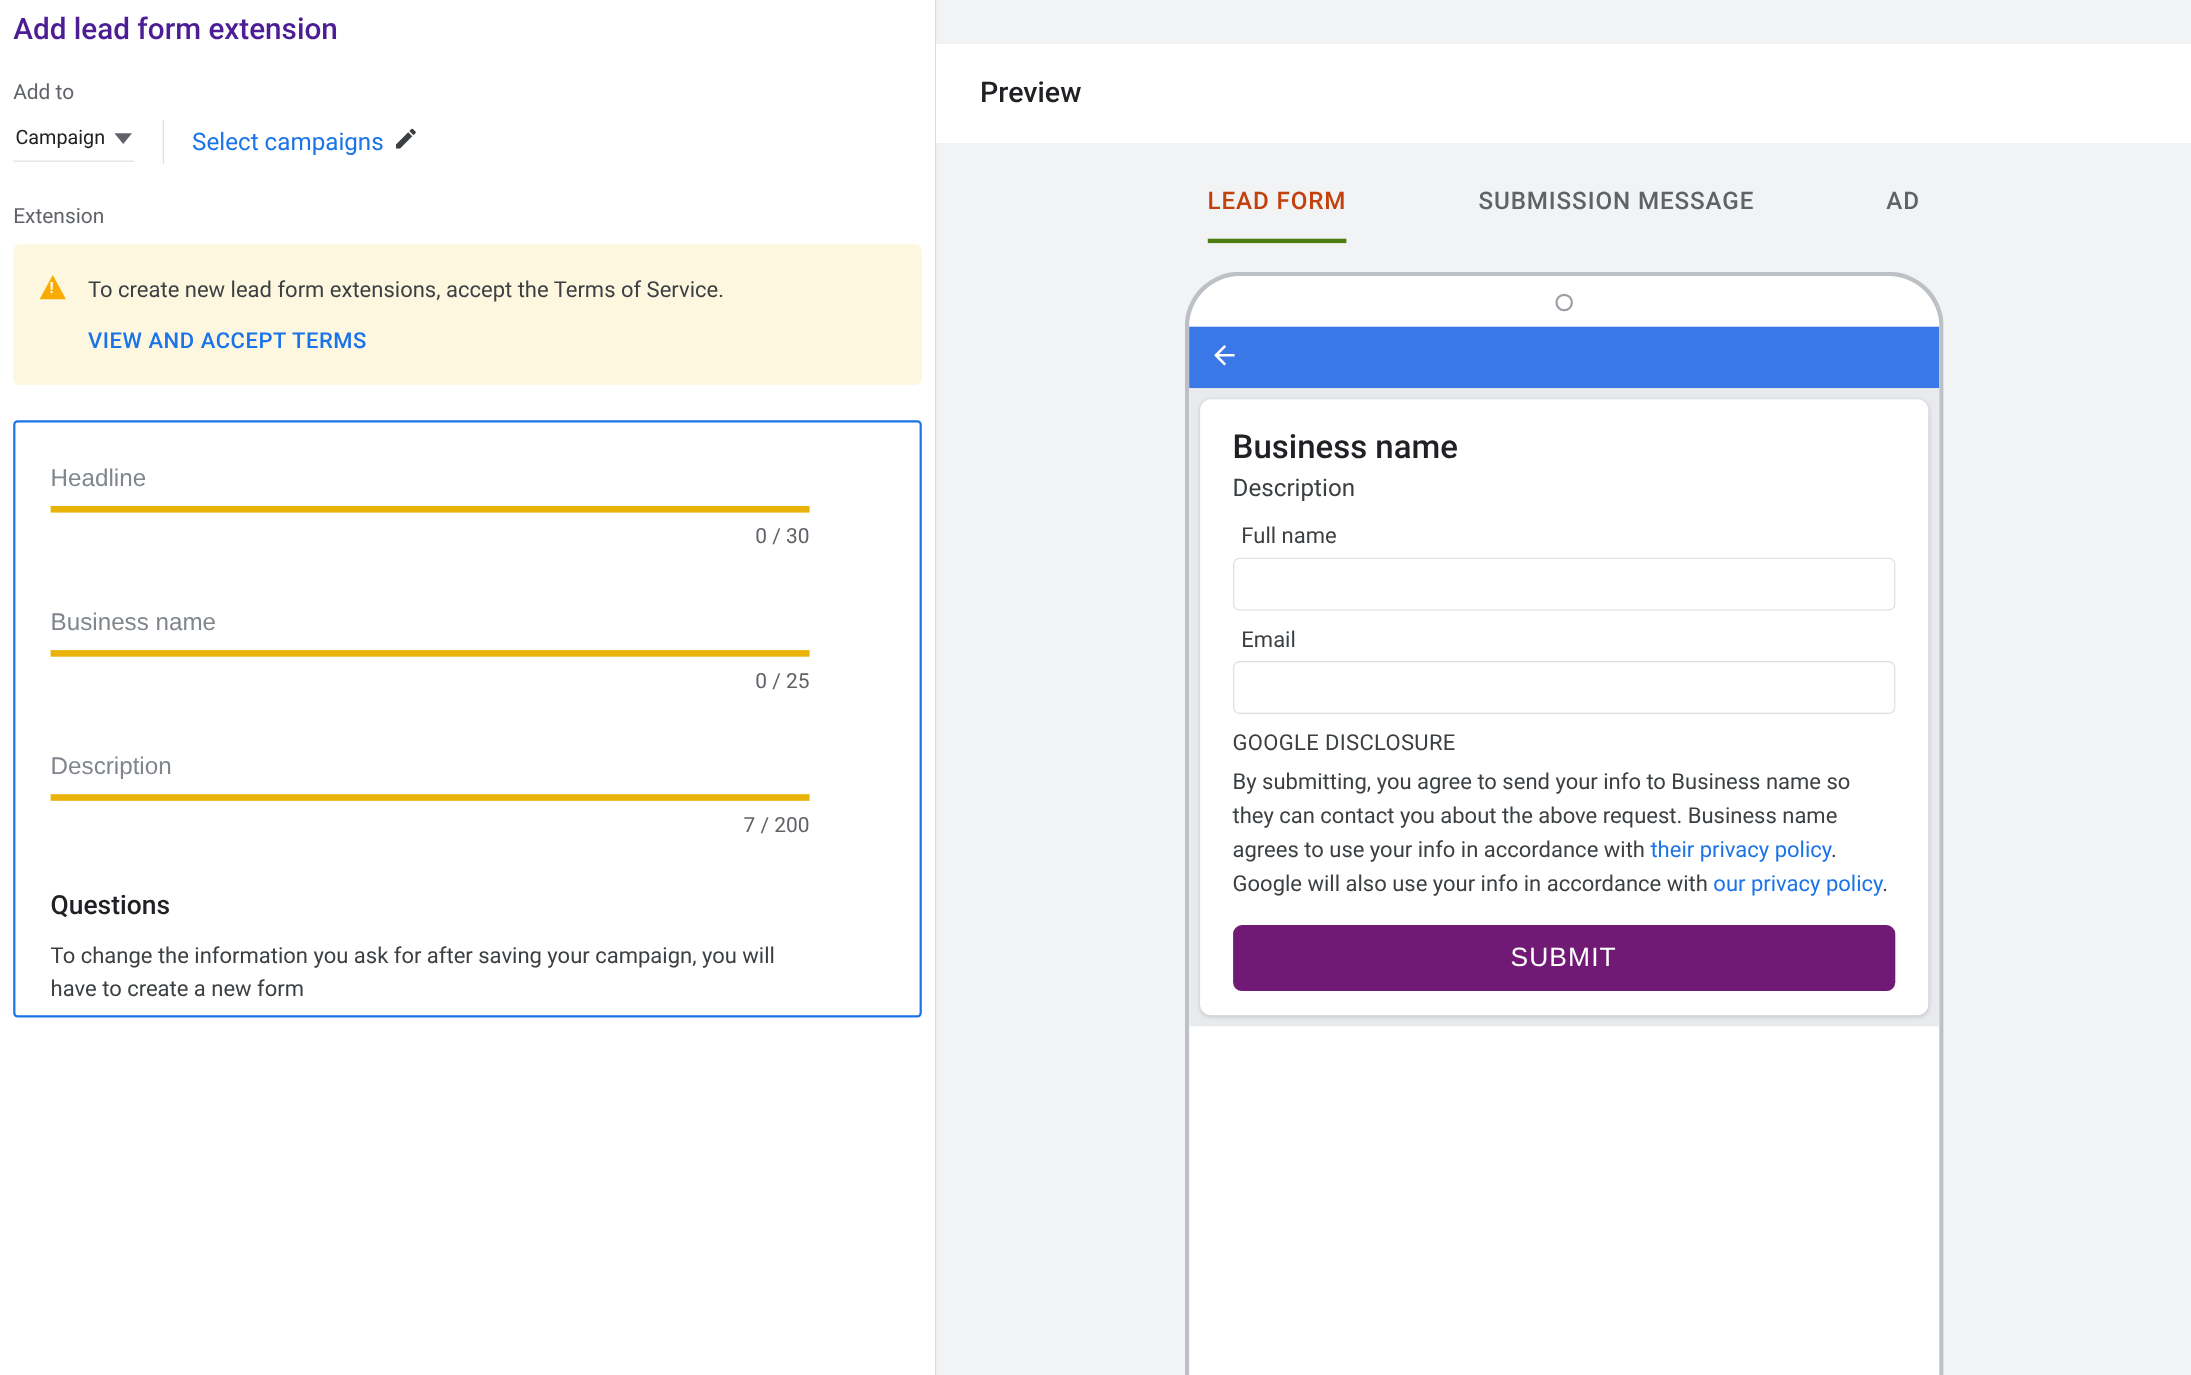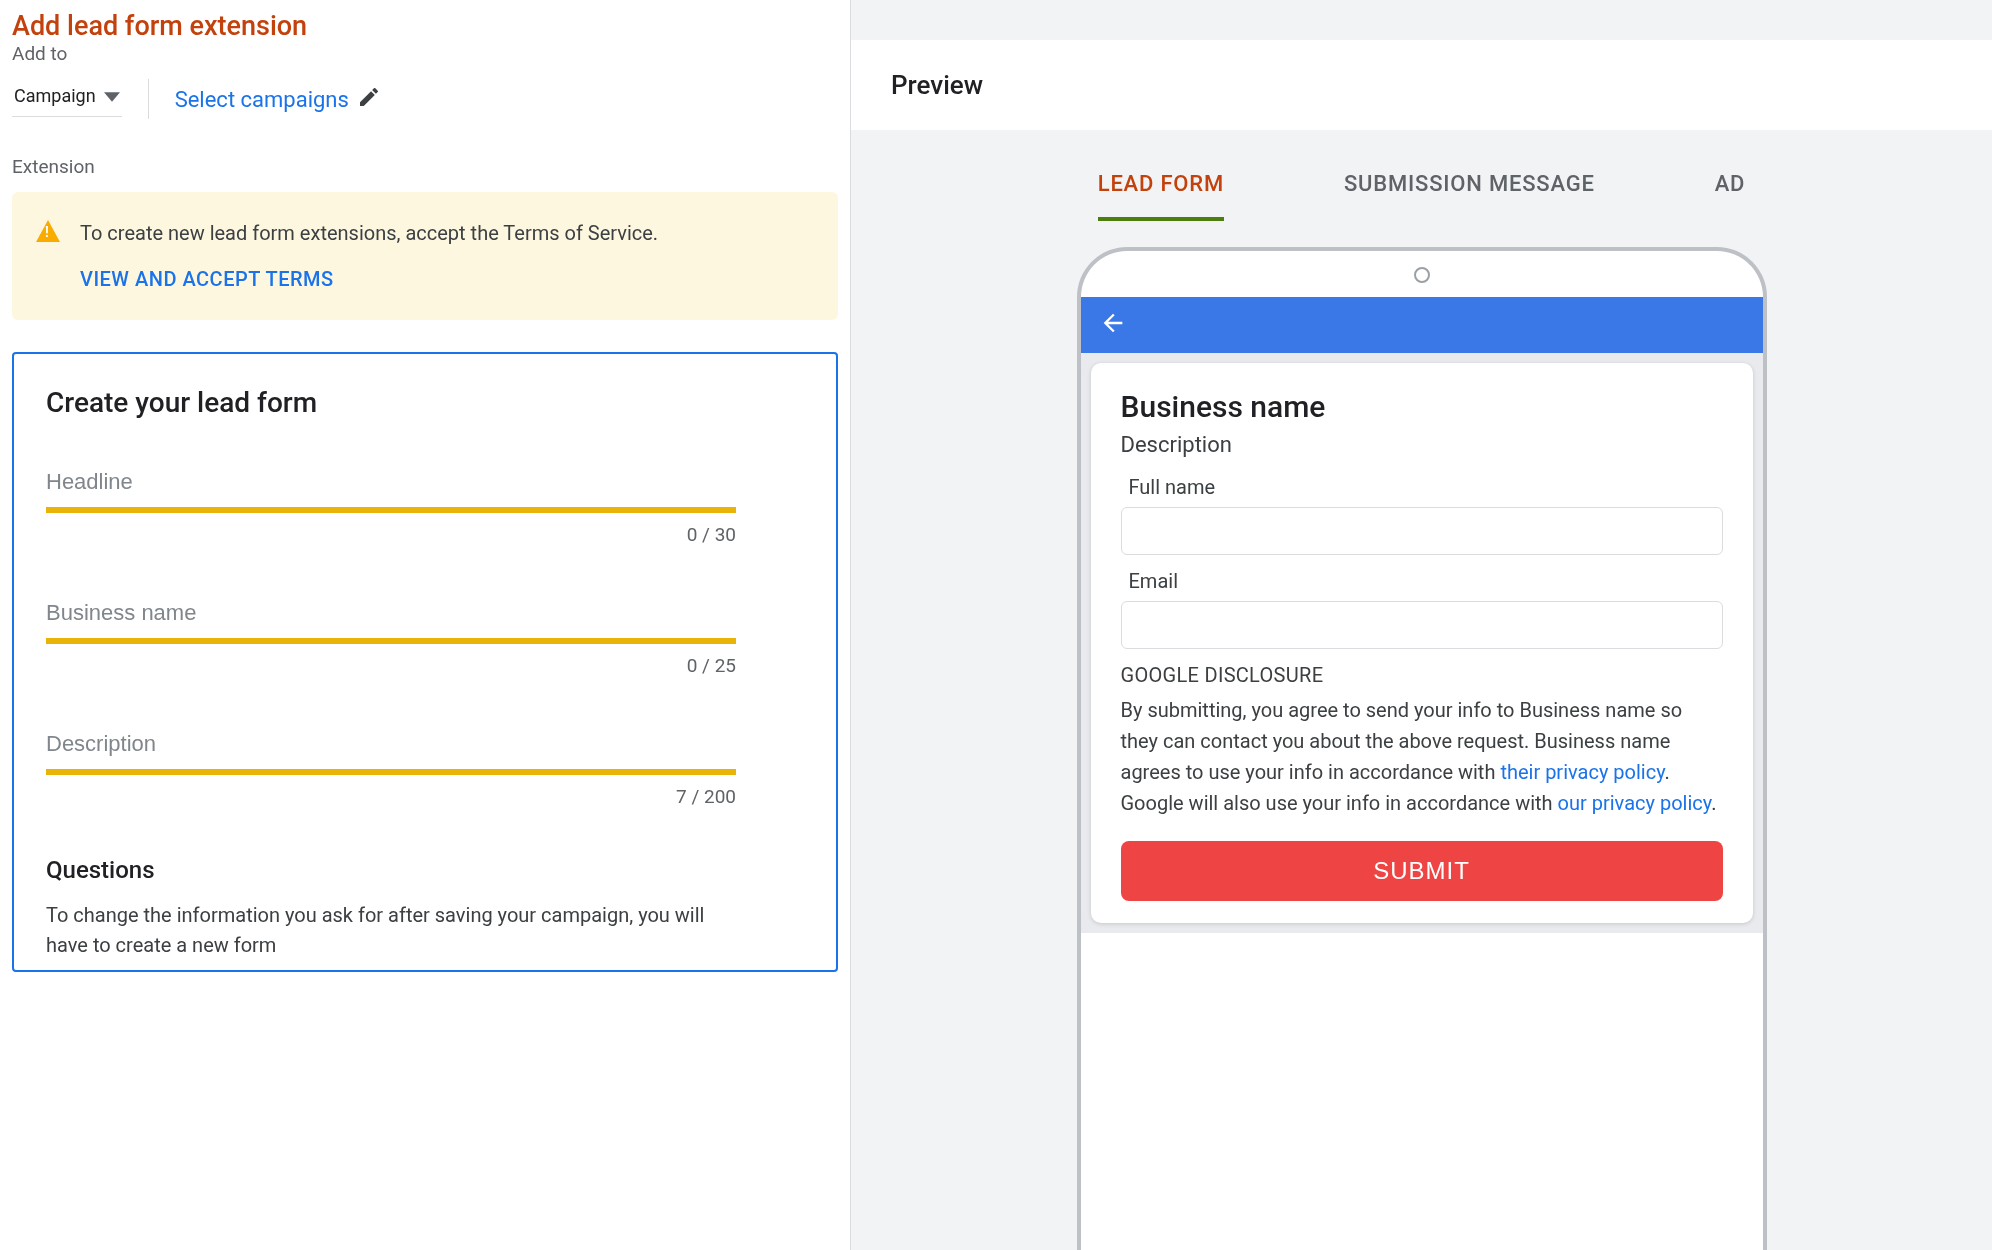--- a/index.html
+++ b/index.html
@@ -27,7 +27,8 @@
   .page-title {
     font-size: 27px;
     font-weight: 500;
-    color: #c2410c;
+    color: #4c1d95;
+    margin-bottom: 30px;
   }
   .addto-label, .extension-label {
     font-size: 19px;

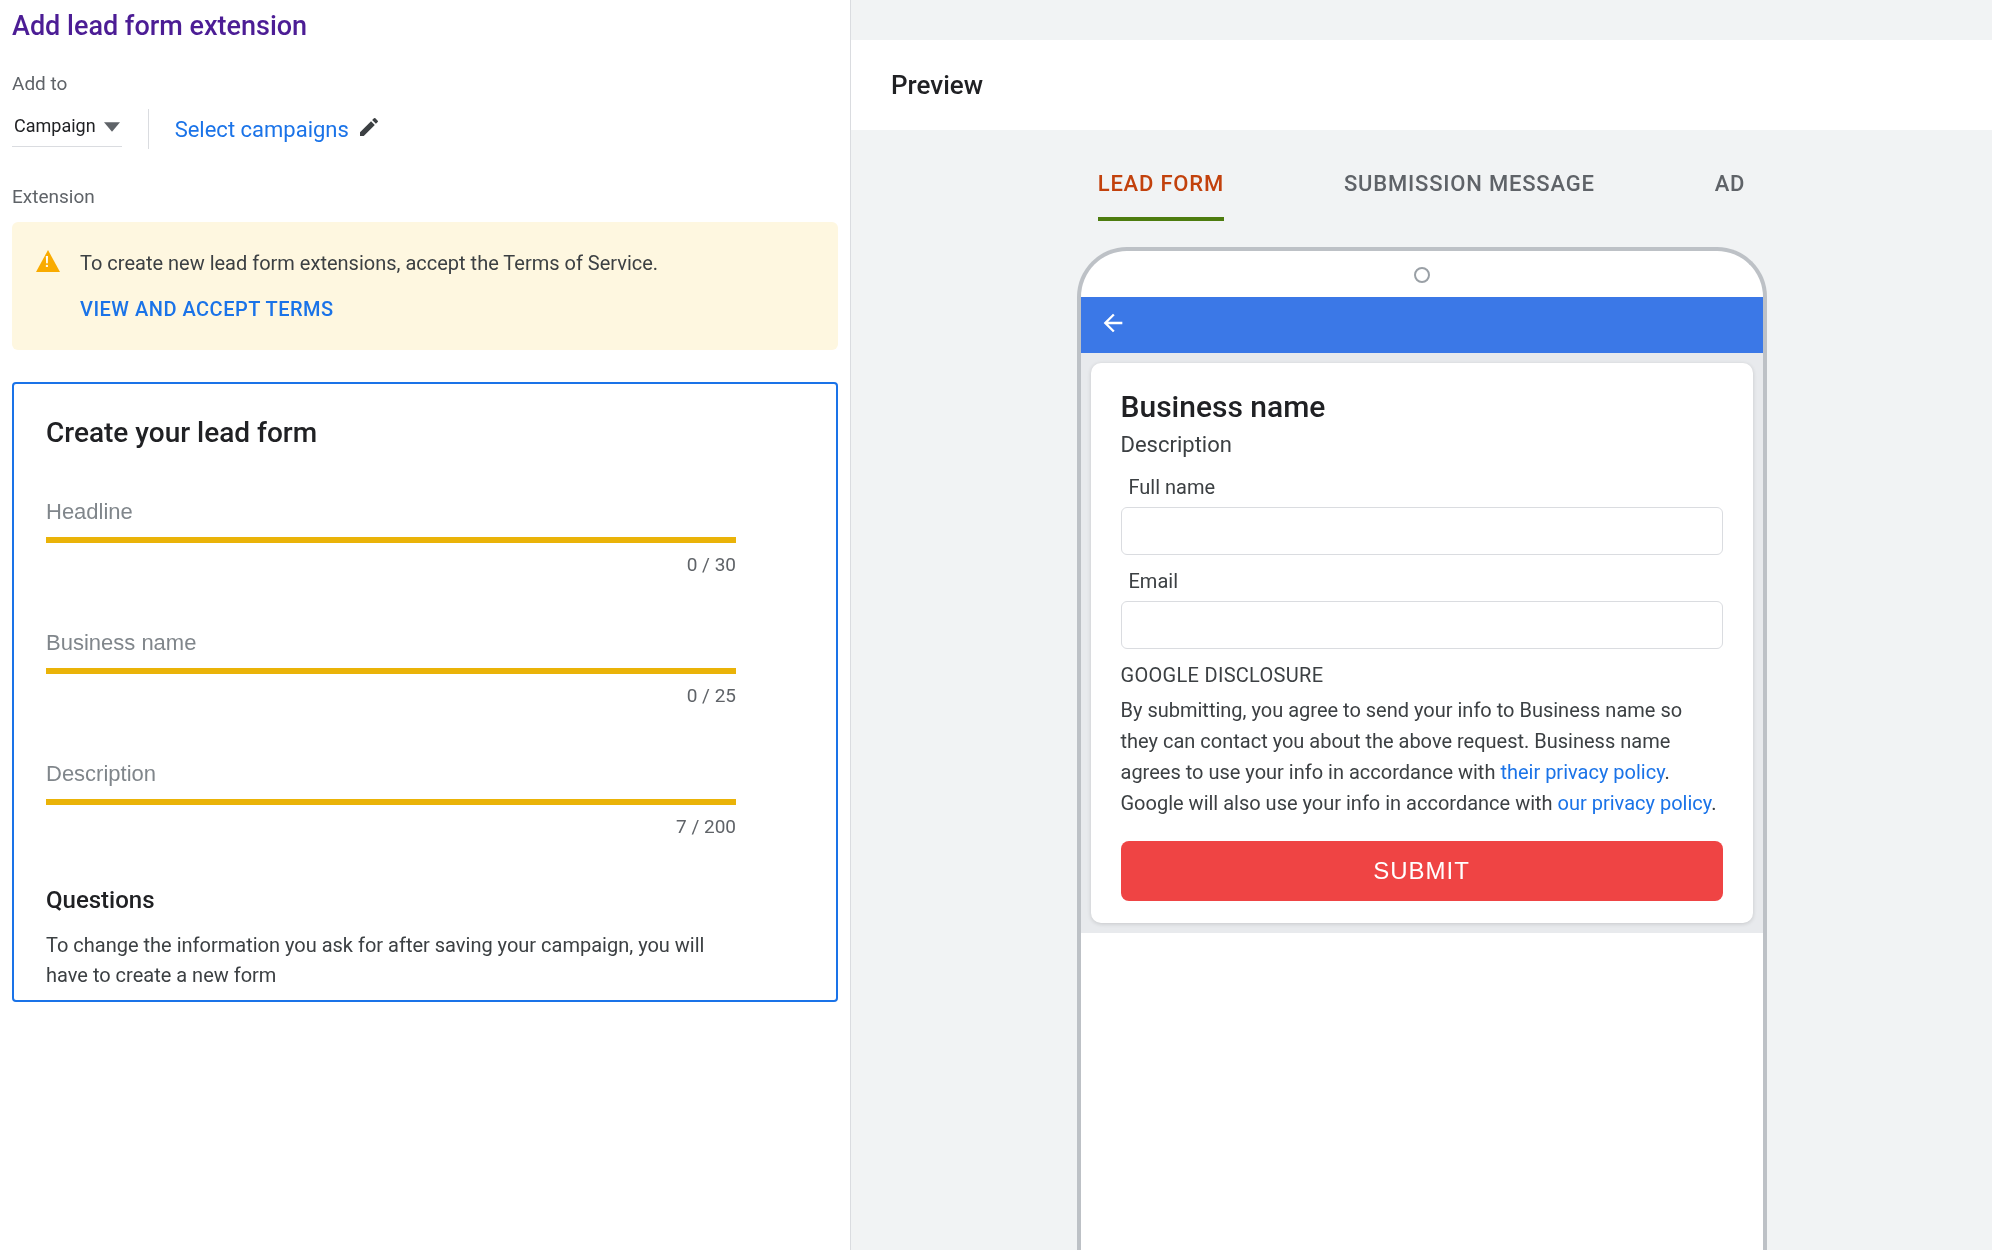--- a/index.html
+++ b/index.html
@@ -300,7 +300,6 @@
   </div>
 
   <div class="form-card">
-    <div class="form-card-title">Create your lead form</div>
 
     <div class="field">
       <input class="field-input" placeholder="Headline" style="">

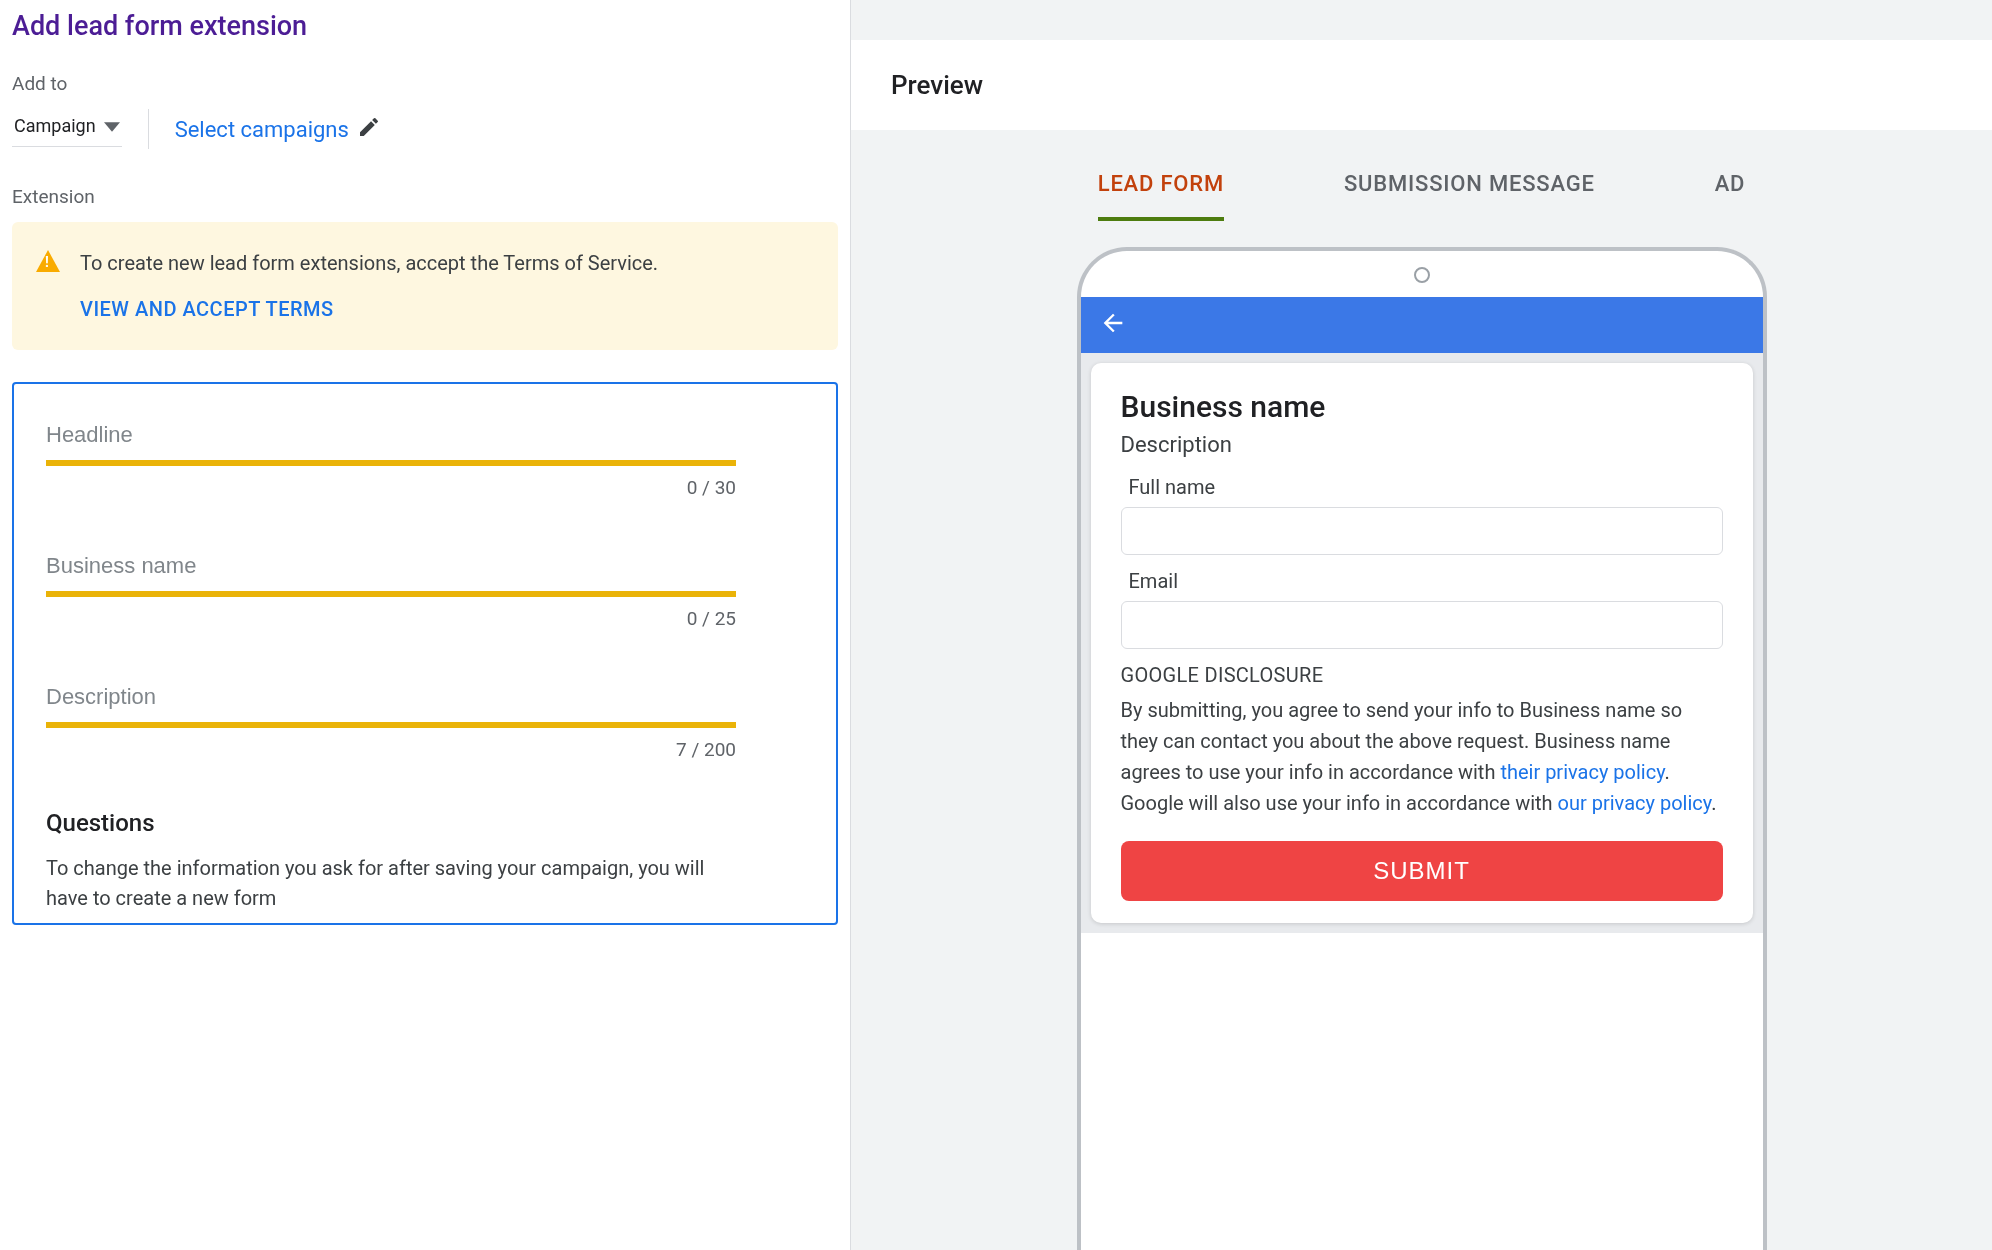--- a/index.html
+++ b/index.html
@@ -249,7 +249,7 @@
   .disc-body { font-size: 20px; color: #3c4043; line-height: 1.55; }
   .disc-body .lk { color: #1a73e8; cursor: pointer; }
   .submit {
-    background: #ef4444;
+    background: #701a75;
     color: #fff;
     font-size: 24px;
     font-weight: 500;

